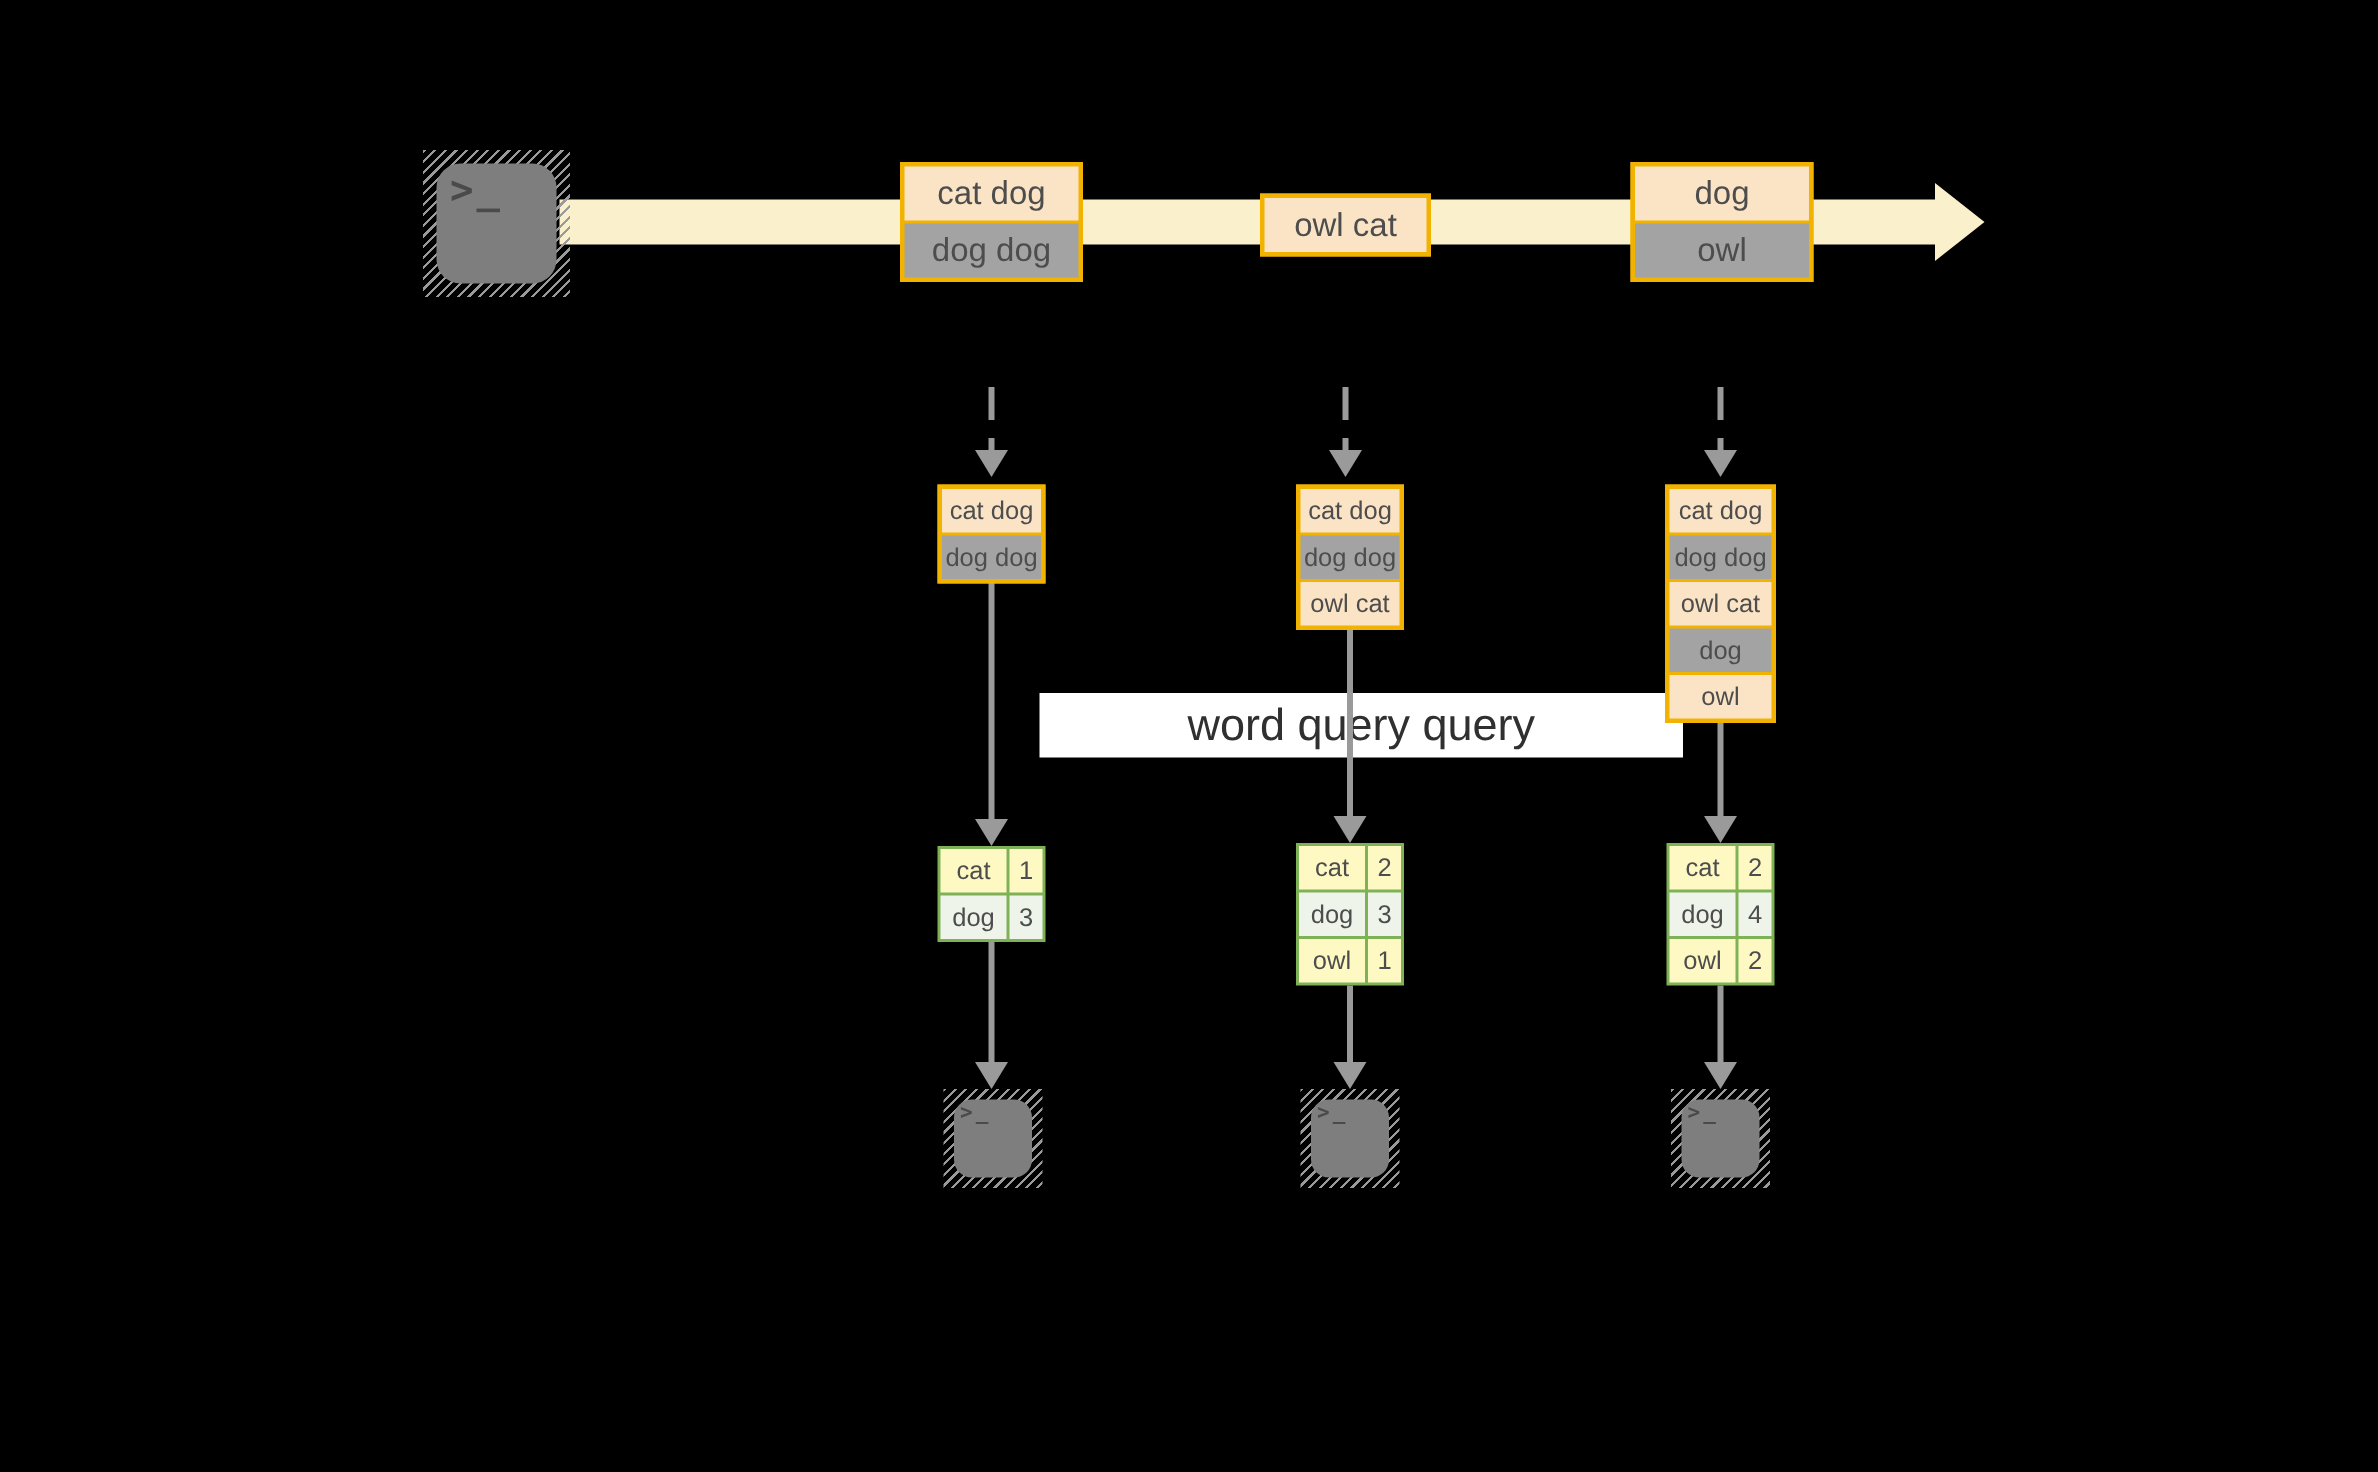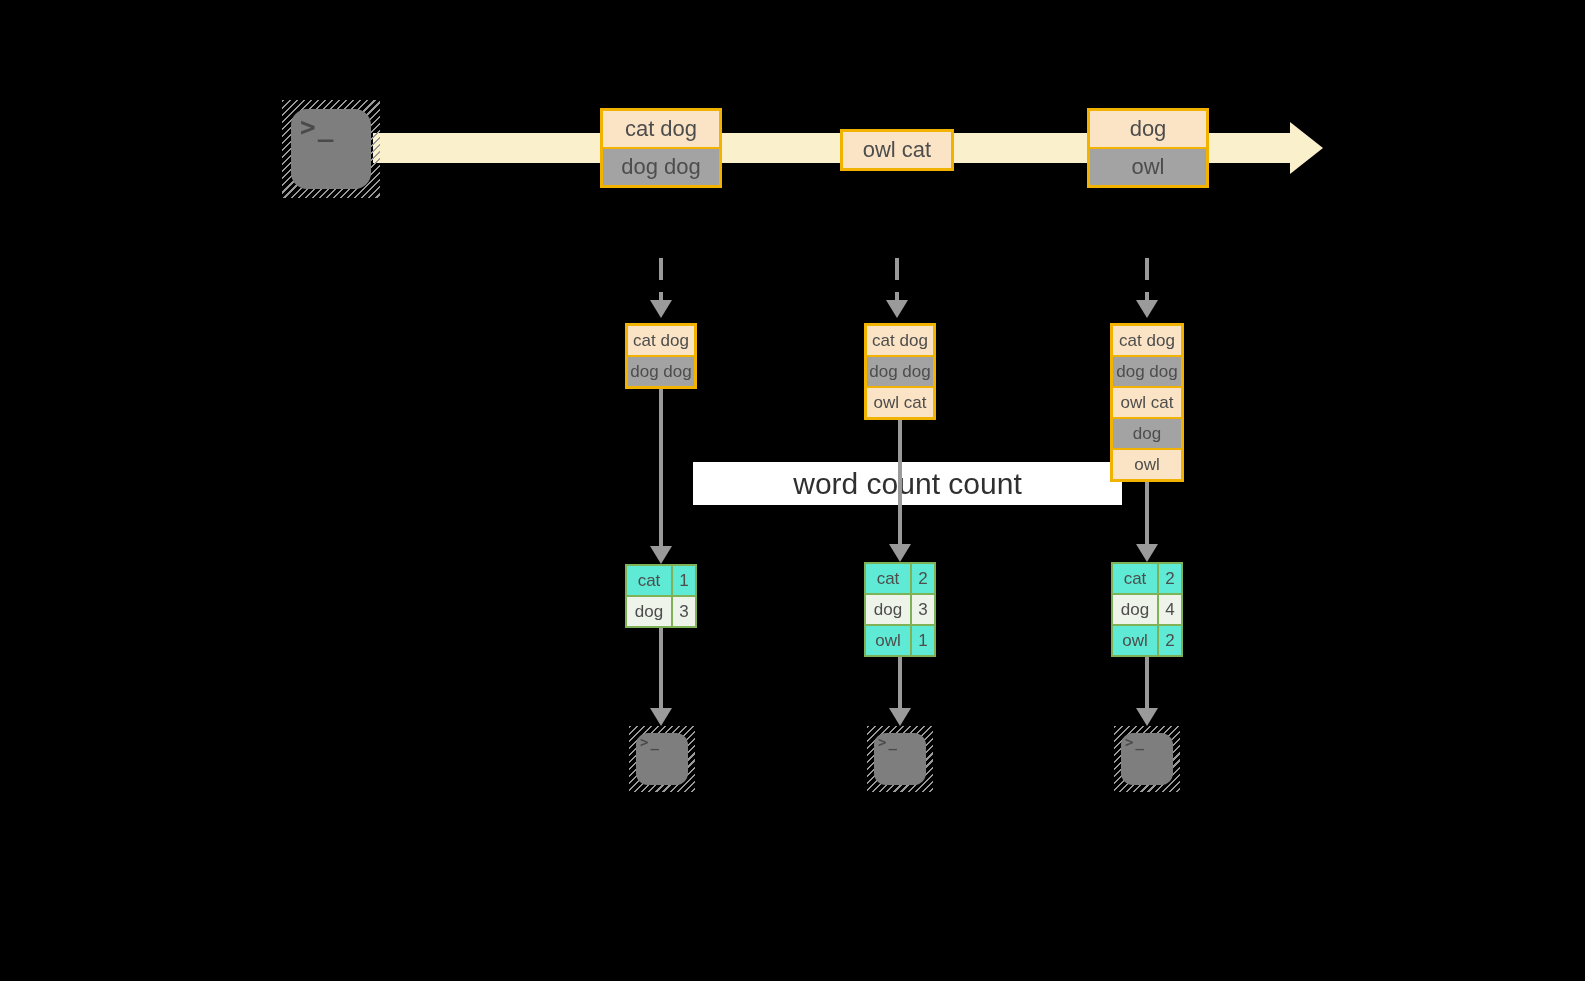--- a/index.html
+++ b/index.html
@@ -90,7 +90,7 @@
   <div class="vdash" style="left:1145px;top:258px;height:42px;"></div>
   <div class="ahead" style="left:1136px;top:300px;"></div>
 
-  <div class="query">word count count</div>
+  <div class="query">word query query</div>
 
   <div class="cellbox stack s0">
       <div class="cell fill-dark">cat dog</div>

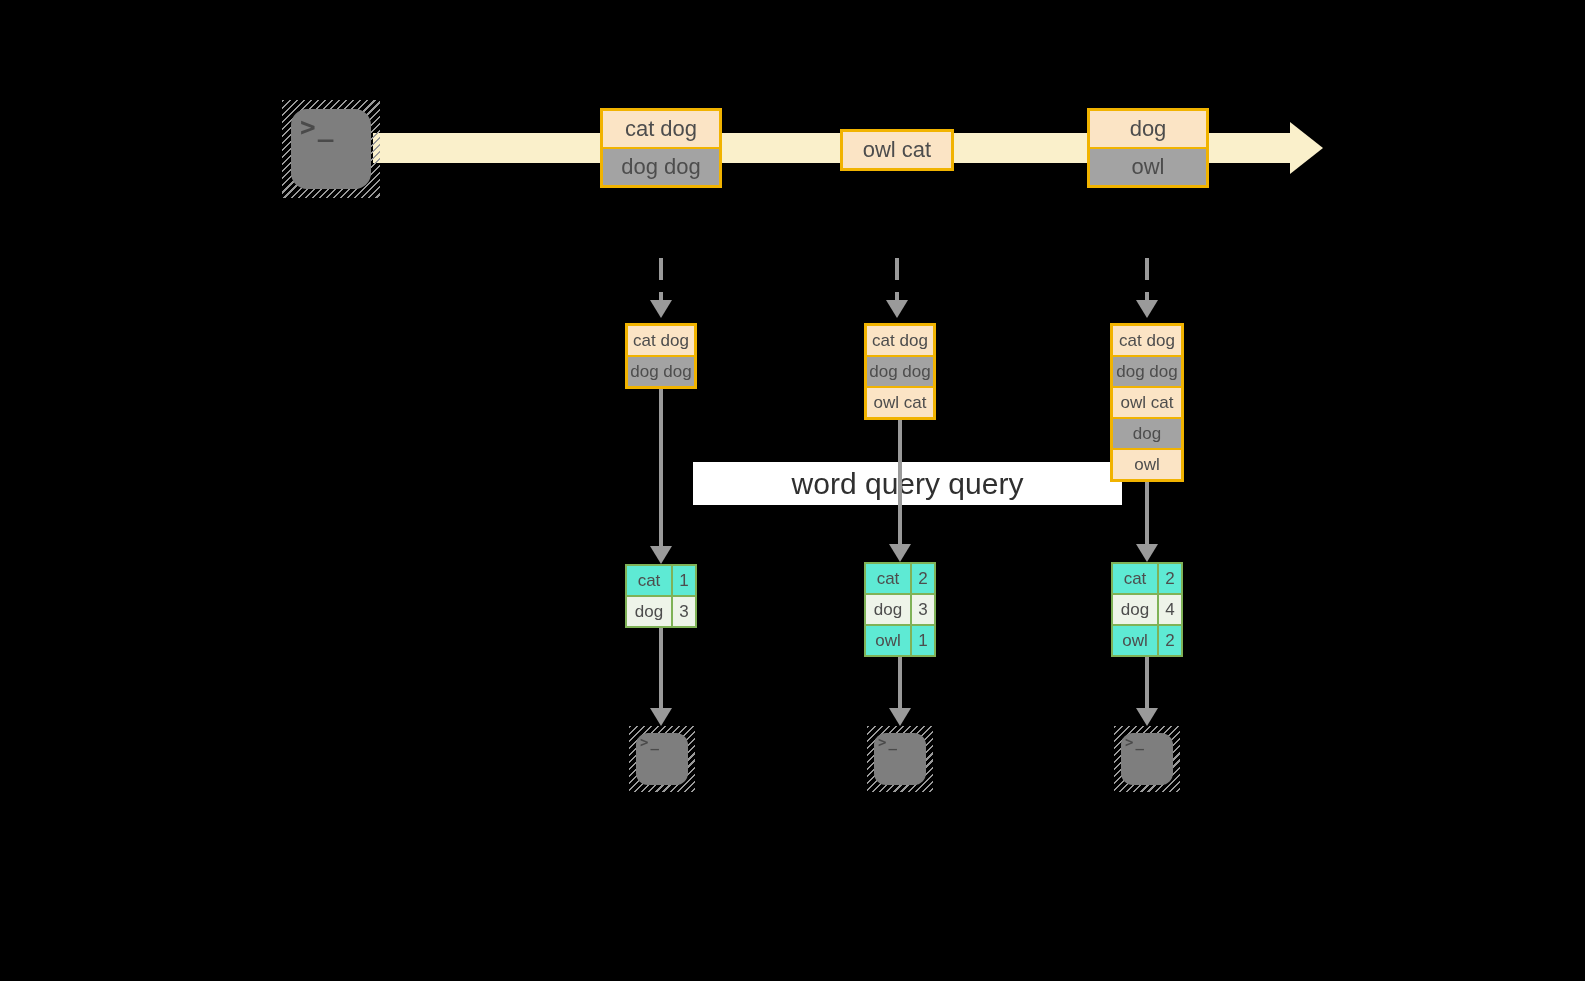--- a/index.html
+++ b/index.html
@@ -43,7 +43,7 @@
   
   .gtable{position:absolute;display:grid;grid-template-columns:44px 22px;gap:2px;padding:2px;background:#7FB257;z-index:4;}
   .gtable .gcell{height:29px;display:flex;align-items:center;justify-content:center;font-size:17px;color:#4D4D4D;}
-  .gfill-dark{background:#5eead4;}
+  .gfill-dark{background:#fef9c3;}
   .gfill-light{background:#EEF4E9;}
   .gtable.t0{left:625px;top:564px;}
   .gtable.t1{left:864px;top:562px;}

